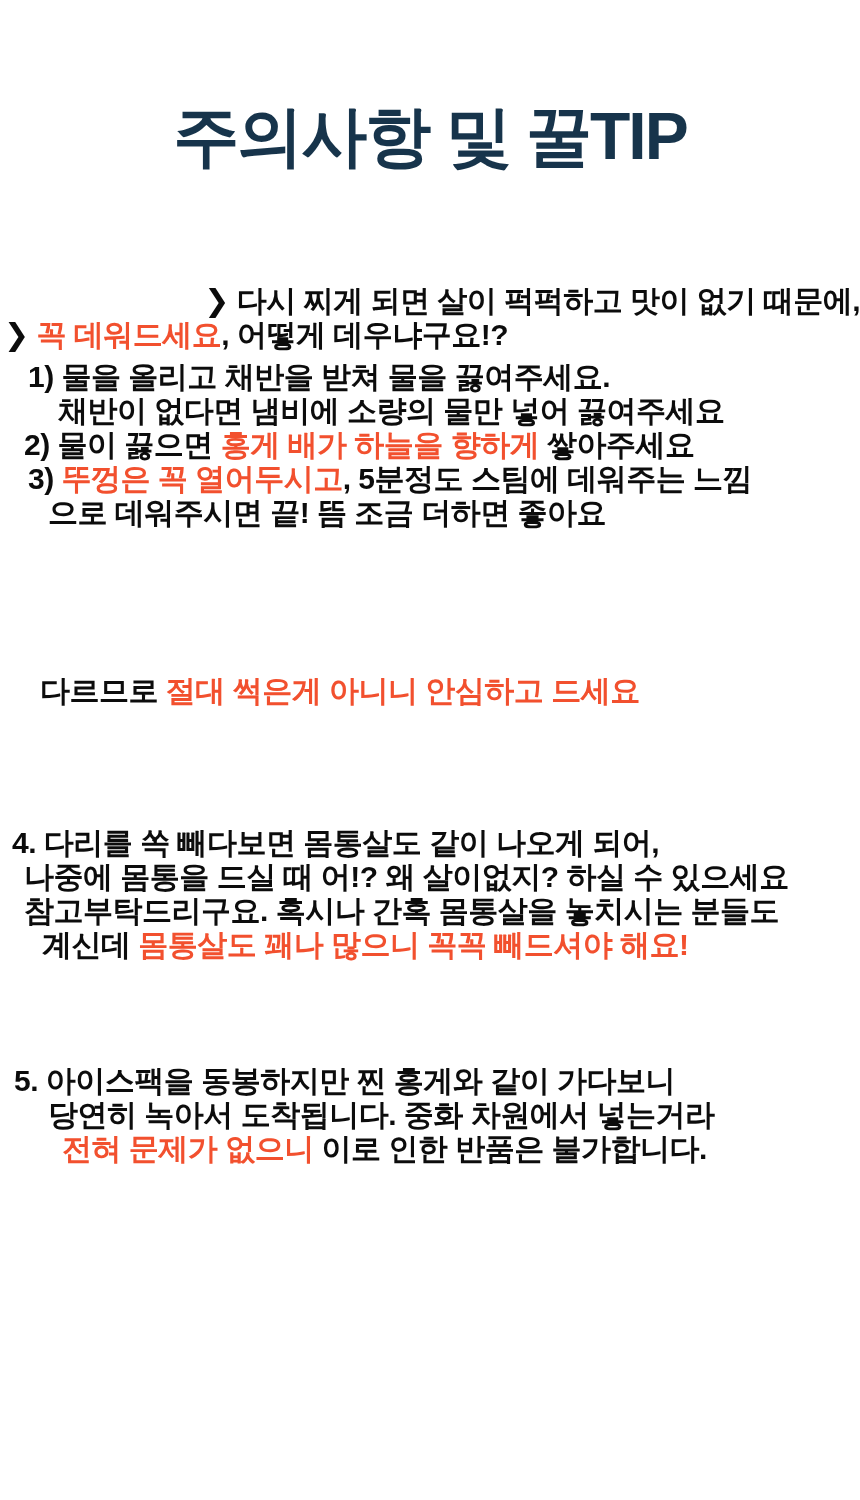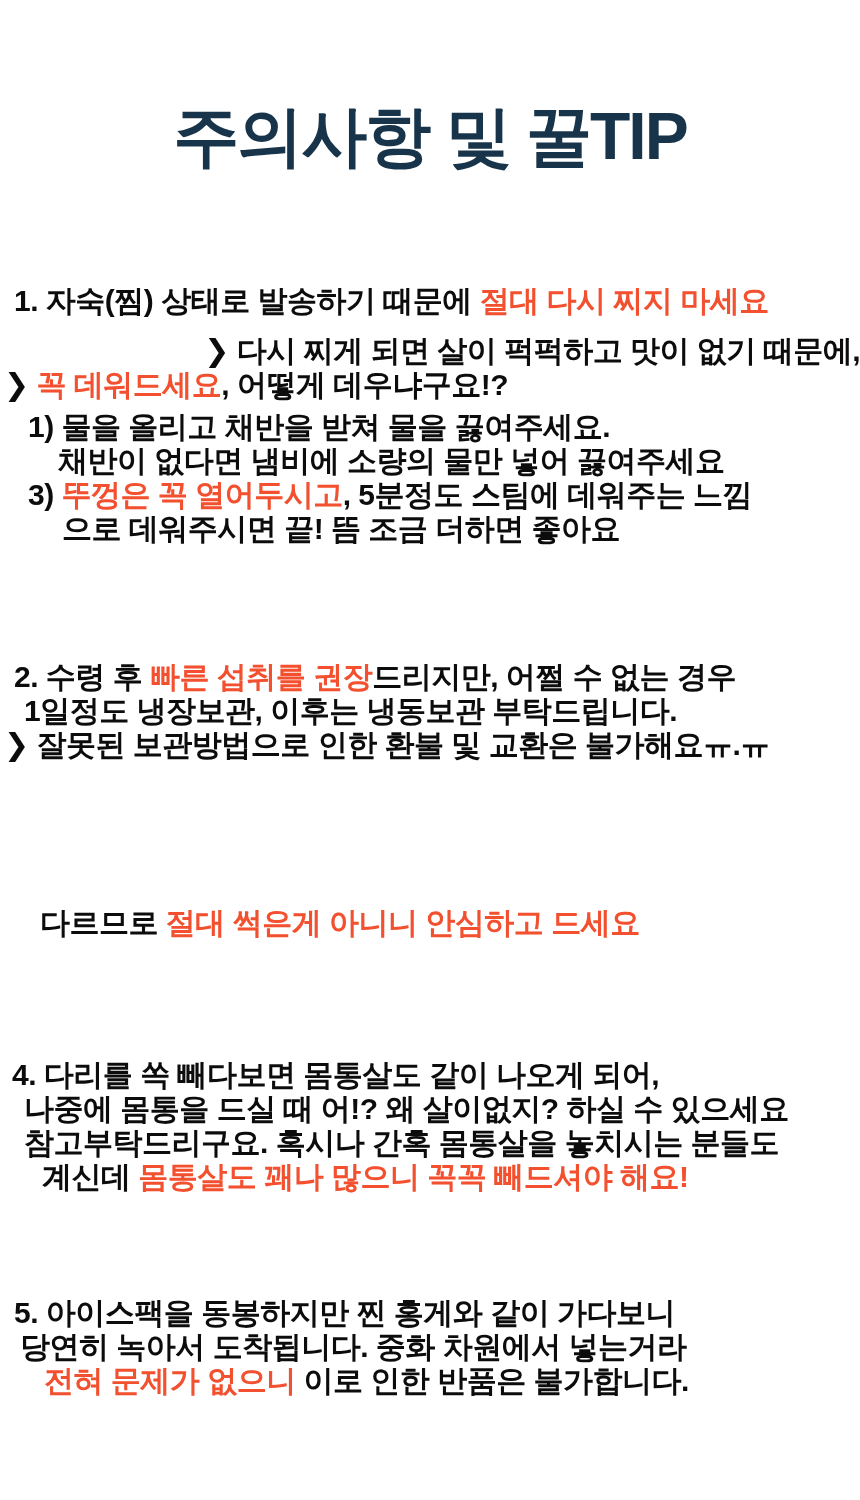--- a/index.html
+++ b/index.html
@@ -71,9 +71,6 @@
   <h1 class="page-title">주의사항 및 꿀TIP</h1>
 
   <div class="section sec-1">
-    <div class="line p14">
-      <span class="seg">1. 자숙(찜) 상태로 발송하기 때문에 </span><span class="seg accent">절대 다시 찌지 마세요</span>
-    </div>
     <div class="line p4 gap16">
       <span class="seg">❯ 다시 찌게 되면 살이 퍽퍽하고 맛이 없기 때문에,</span>
     </div>

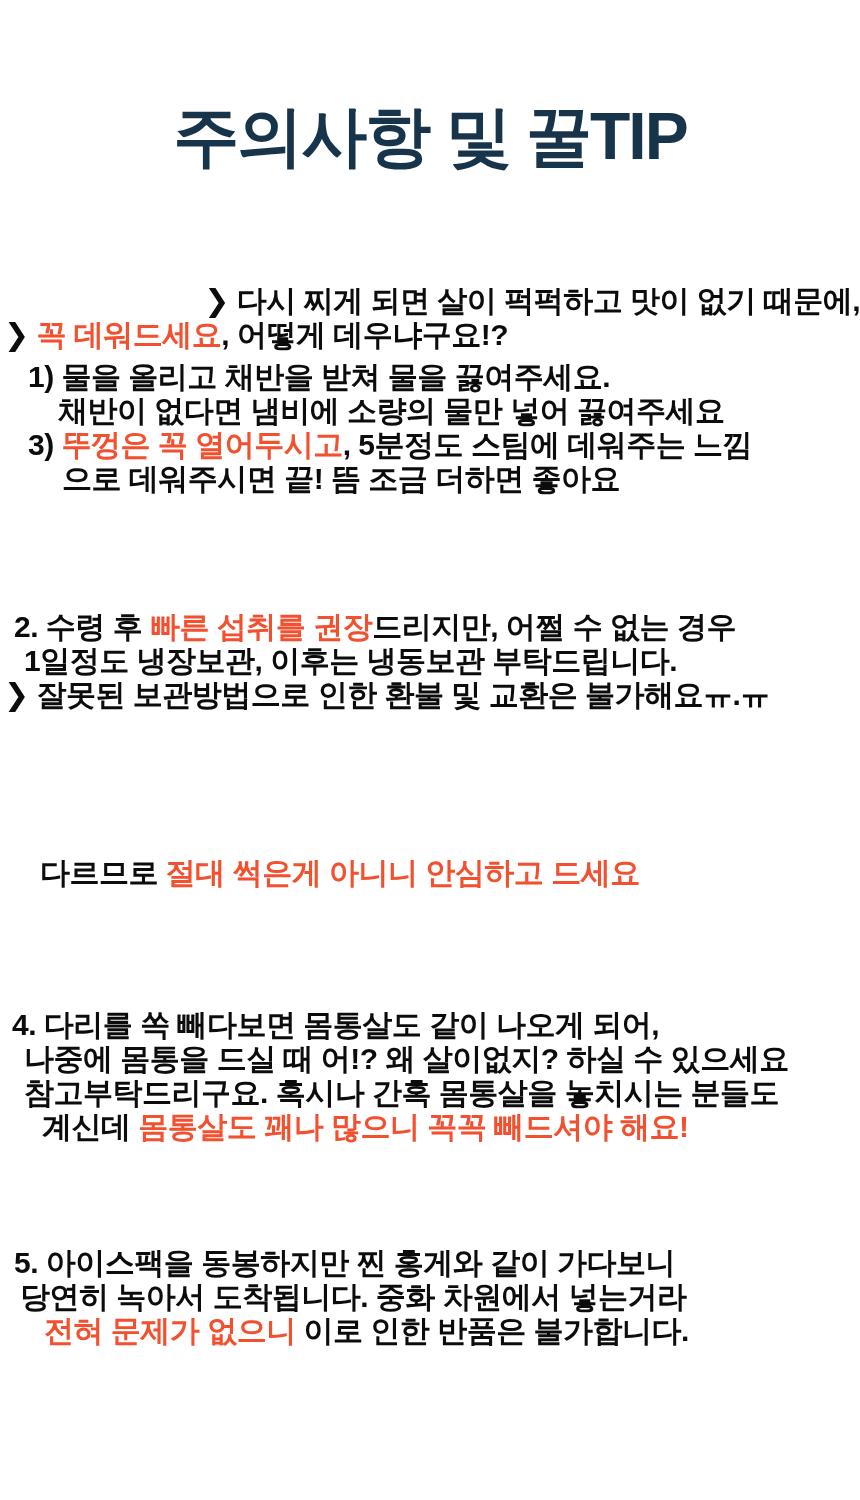--- a/index.html
+++ b/index.html
@@ -83,6 +83,9 @@
     <div class="line p58">
       <span class="seg">채반이 없다면 냄비에 소량의 물만 넣어 끓여주세요</span>
     </div>
+    <div class="line p24">
+      <span class="seg">2) 물이 끓으면 </span><span class="seg accent">홍게 배가 하늘을 향하게</span><span class="seg"> 쌓아주세요</span>
+    </div>
     <div class="line p28">
       <span class="seg">3) </span><span class="seg accent">뚜껑은 꼭 열어두시고</span><span class="seg">, 5분정도 스팀에 데워주는 느낌</span>
     </div>

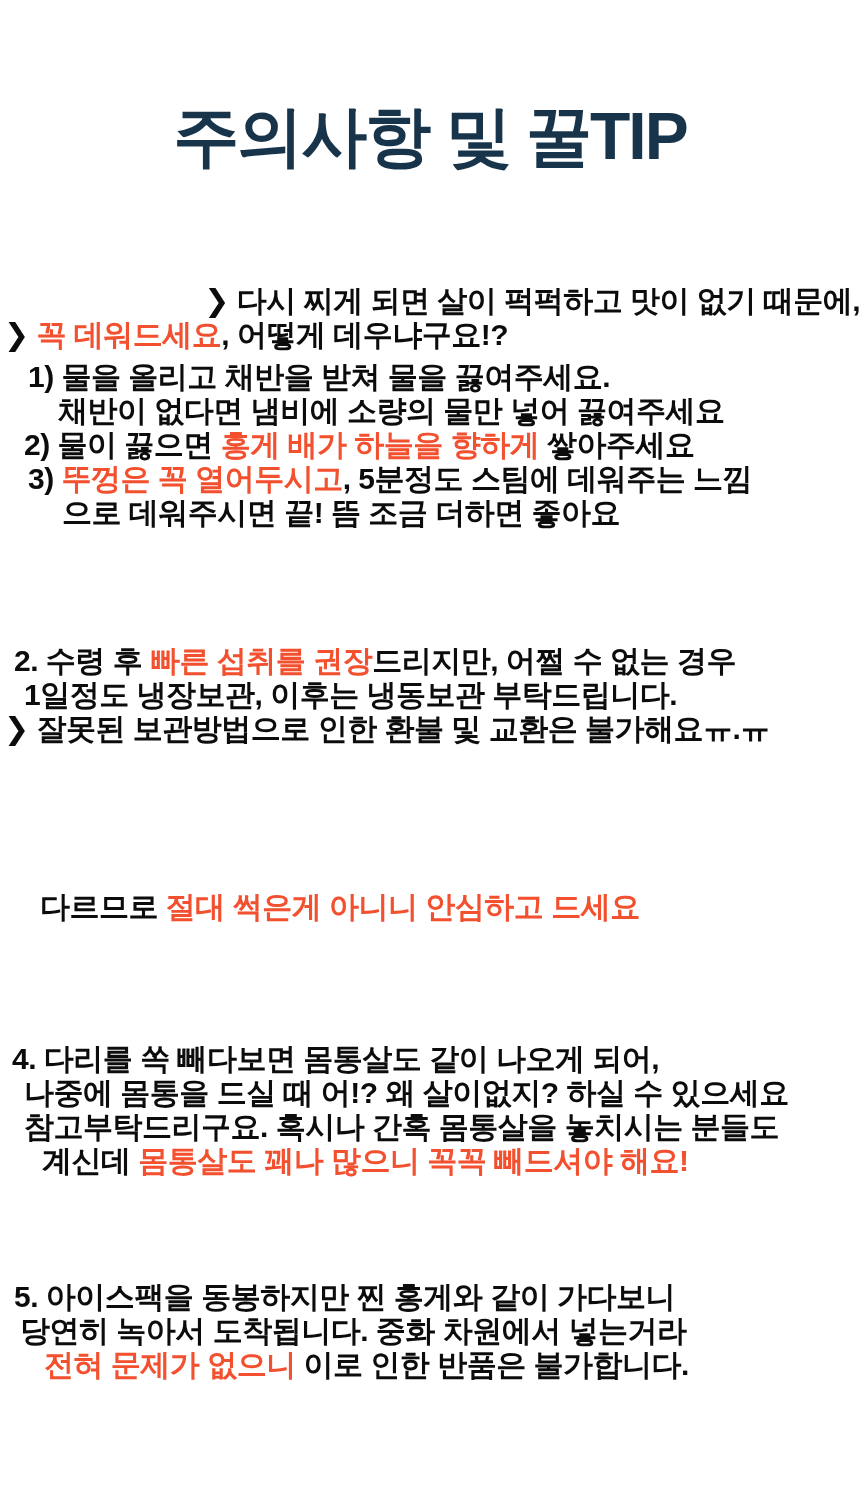--- a/index.html
+++ b/index.html
@@ -59,7 +59,7 @@
   .p48{padding-left:20px;}
   .p56{padding-left:40px;}
   .p58{padding-left:58px;}
-  .p62{padding-left:62px;}
+  .p62{padding-left:48px;}
   .gap16{margin-top:16px;text-align:right;}
   .gap8 {margin-top:8px;}
 </style>

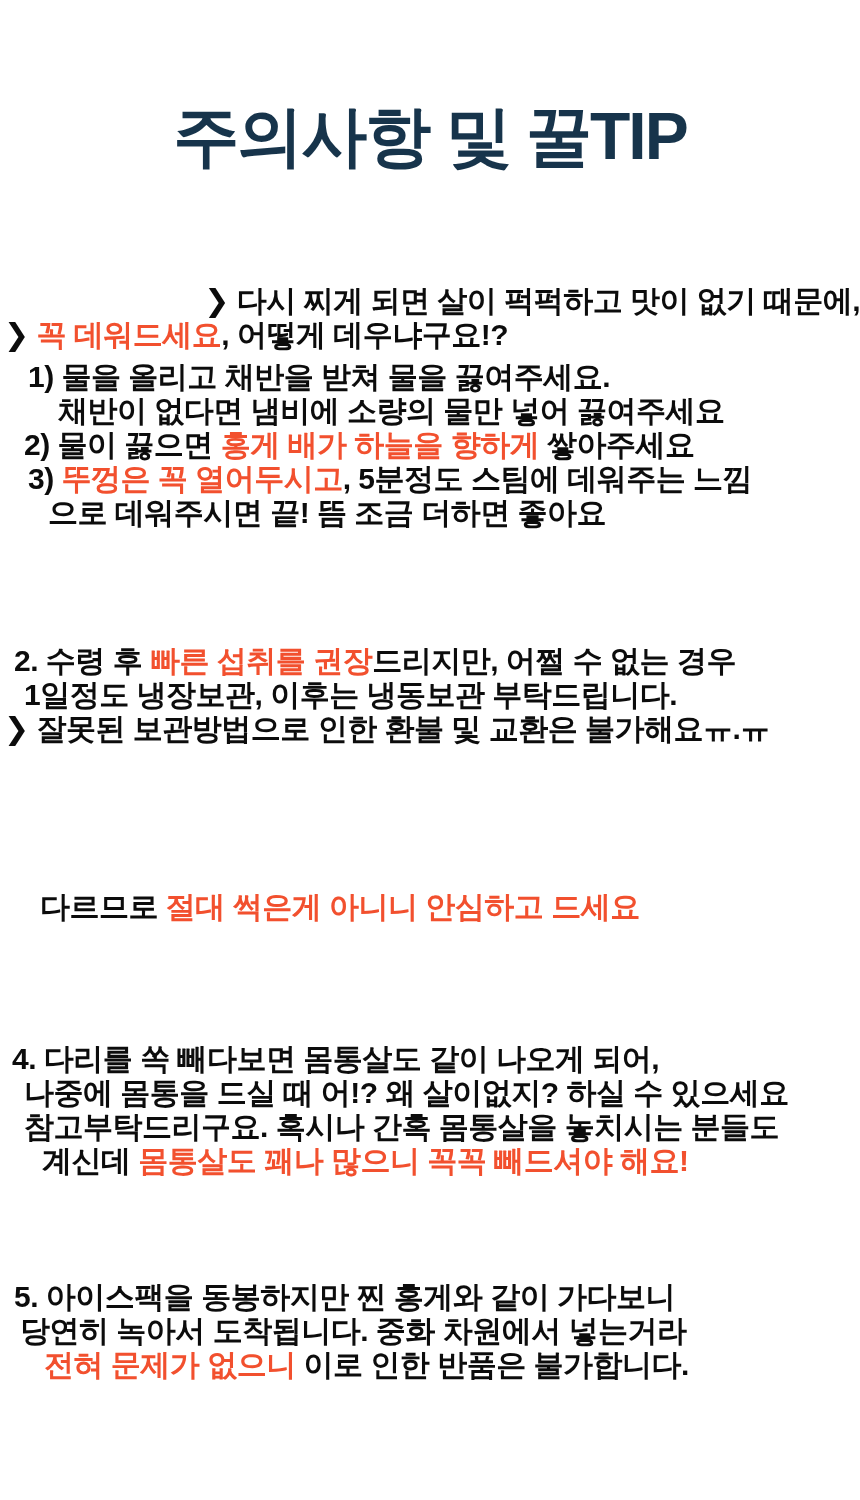--- a/index.html
+++ b/index.html
@@ -94,17 +94,6 @@
     </div>
   </div>
 
-  <div class="section sec-2">
-    <div class="line p14">
-      <span class="seg">2. 수령 후 </span><span class="seg accent">빠른 섭취를 권장</span><span class="seg">드리지만, 어쩔 수 없는 경우</span>
-    </div>
-    <div class="line p24">
-      <span class="seg">1일정도 냉장보관, 이후는 냉동보관 부탁드립니다.</span>
-    </div>
-    <div class="line p4">
-      <span class="seg">❯ 잘못된 보관방법으로 인한 환불 및 교환은 불가해요ㅠ.ㅠ</span>
-    </div>
-  </div>
 
   <div class="section sec-3">
     <div class="line p56">

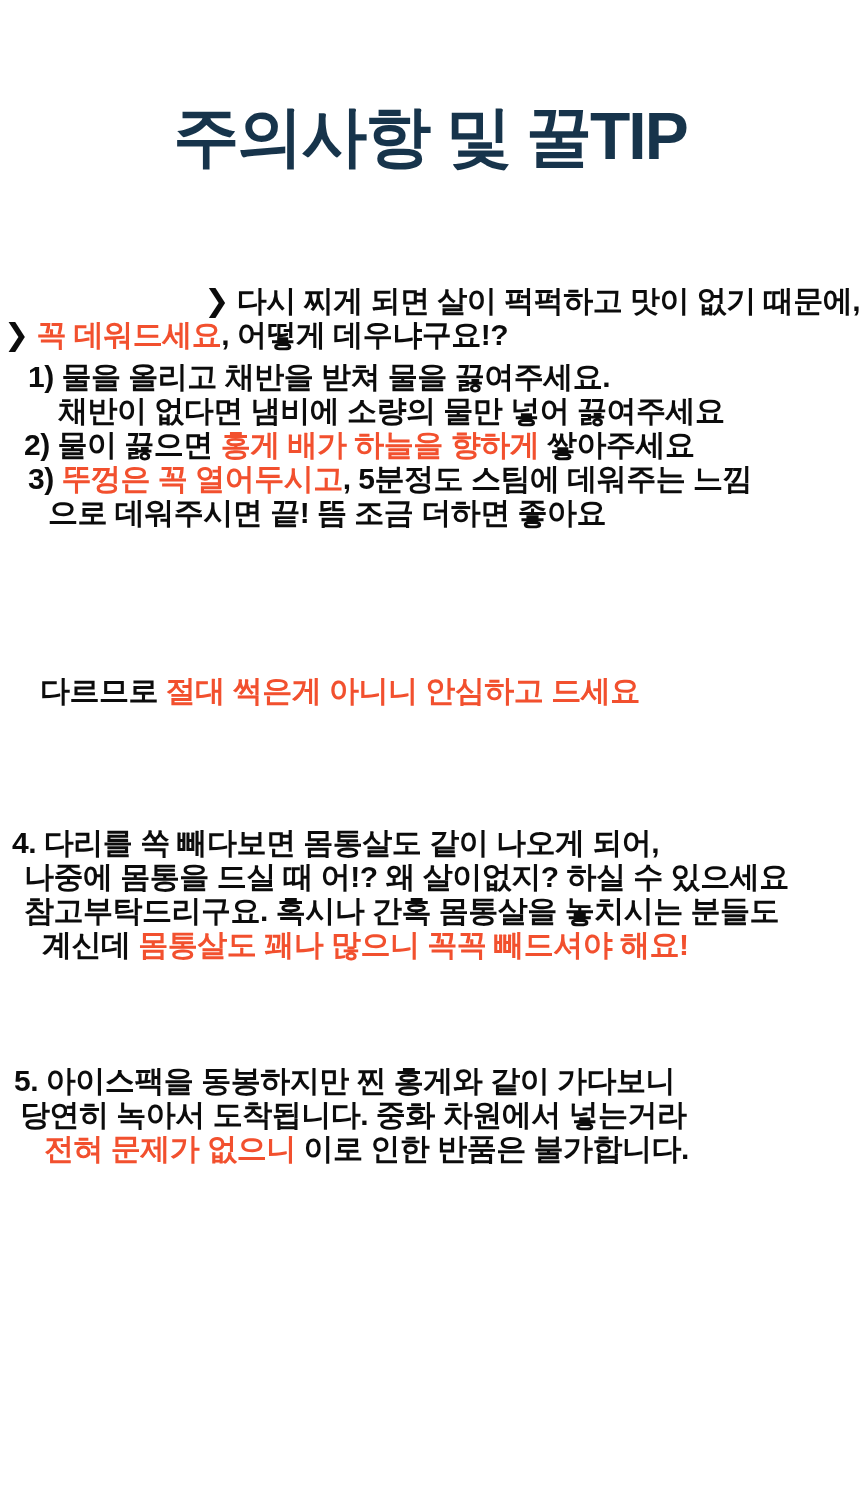--- a/index.html
+++ b/index.html
@@ -56,7 +56,7 @@
   .p26{padding-left:42px;}
   .p28{padding-left:28px;}
   .p44{padding-left:44px;}
-  .p48{padding-left:20px;}
+  .p48{padding-left:48px;}
   .p56{padding-left:40px;}
   .p58{padding-left:58px;}
   .p62{padding-left:48px;}

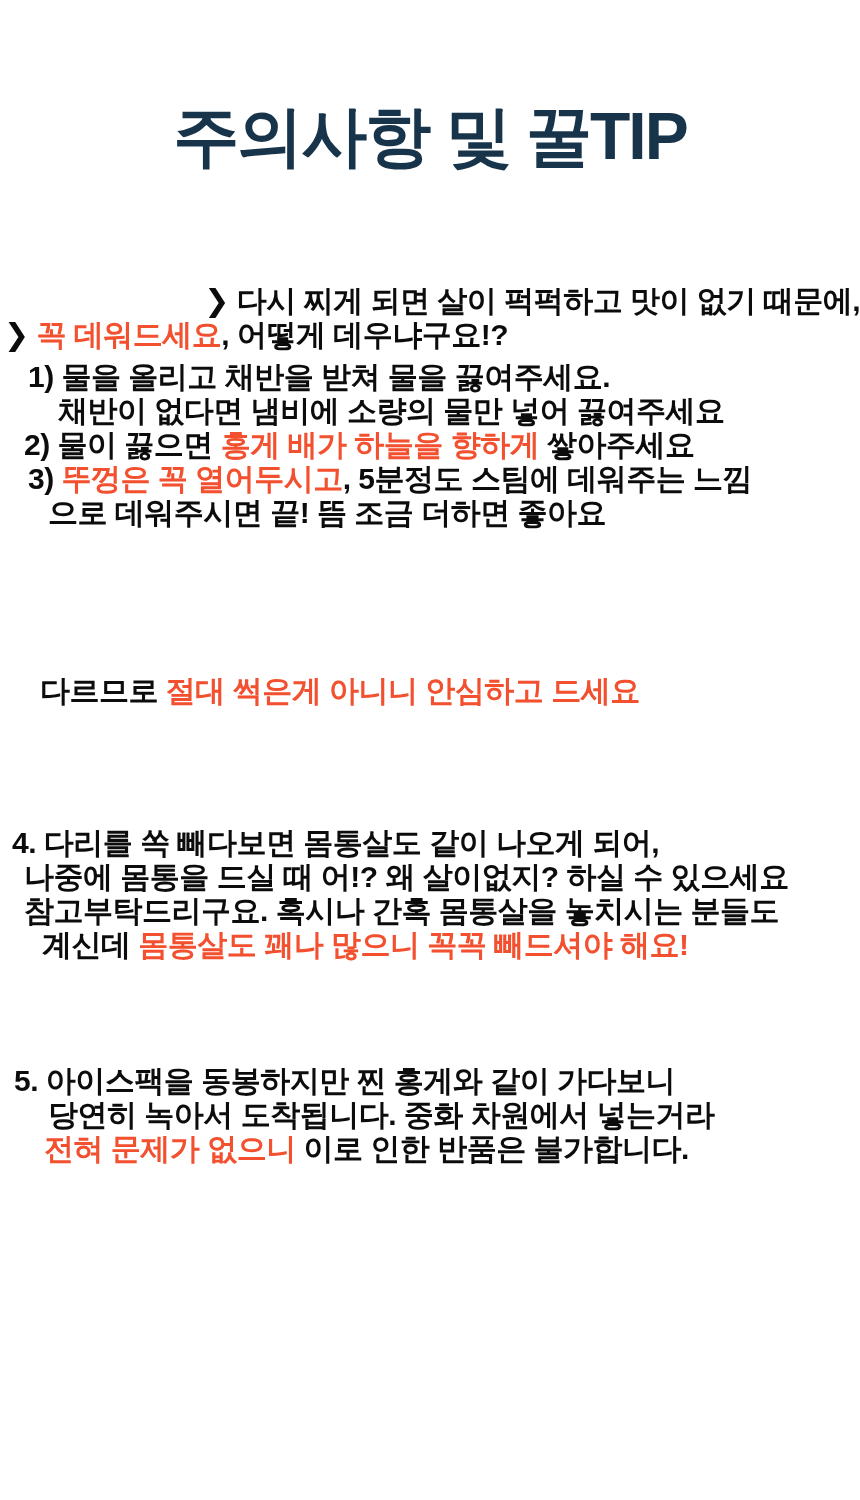--- a/index.html
+++ b/index.html
@@ -55,7 +55,7 @@
   .p24{padding-left:24px;}
   .p26{padding-left:42px;}
   .p28{padding-left:28px;}
-  .p44{padding-left:44px;}
+  .p44{padding-left:44px;margin-left:18px;}
   .p48{padding-left:48px;}
   .p56{padding-left:40px;}
   .p58{padding-left:58px;}

